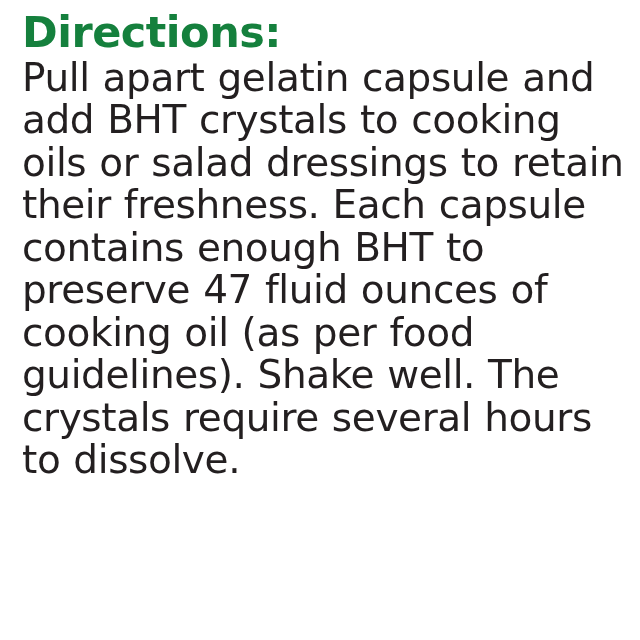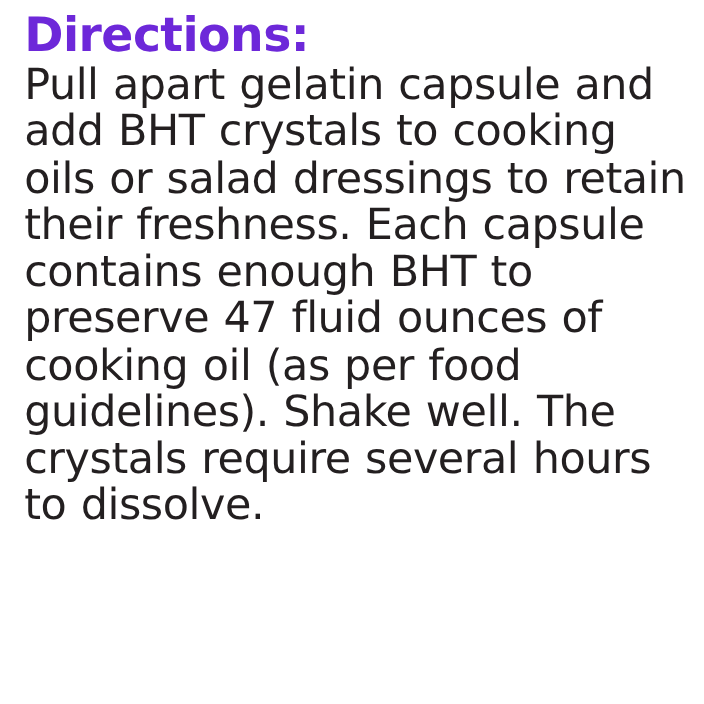--- a/index.html
+++ b/index.html
@@ -27,7 +27,7 @@
     line-height: 1.04;
     letter-spacing: -0.5px;
     margin: 0 0 2px 0;
-    color: #6d28d9;
+    color: #15803d;
   }
   .body-text {
     font-size: 39px;

